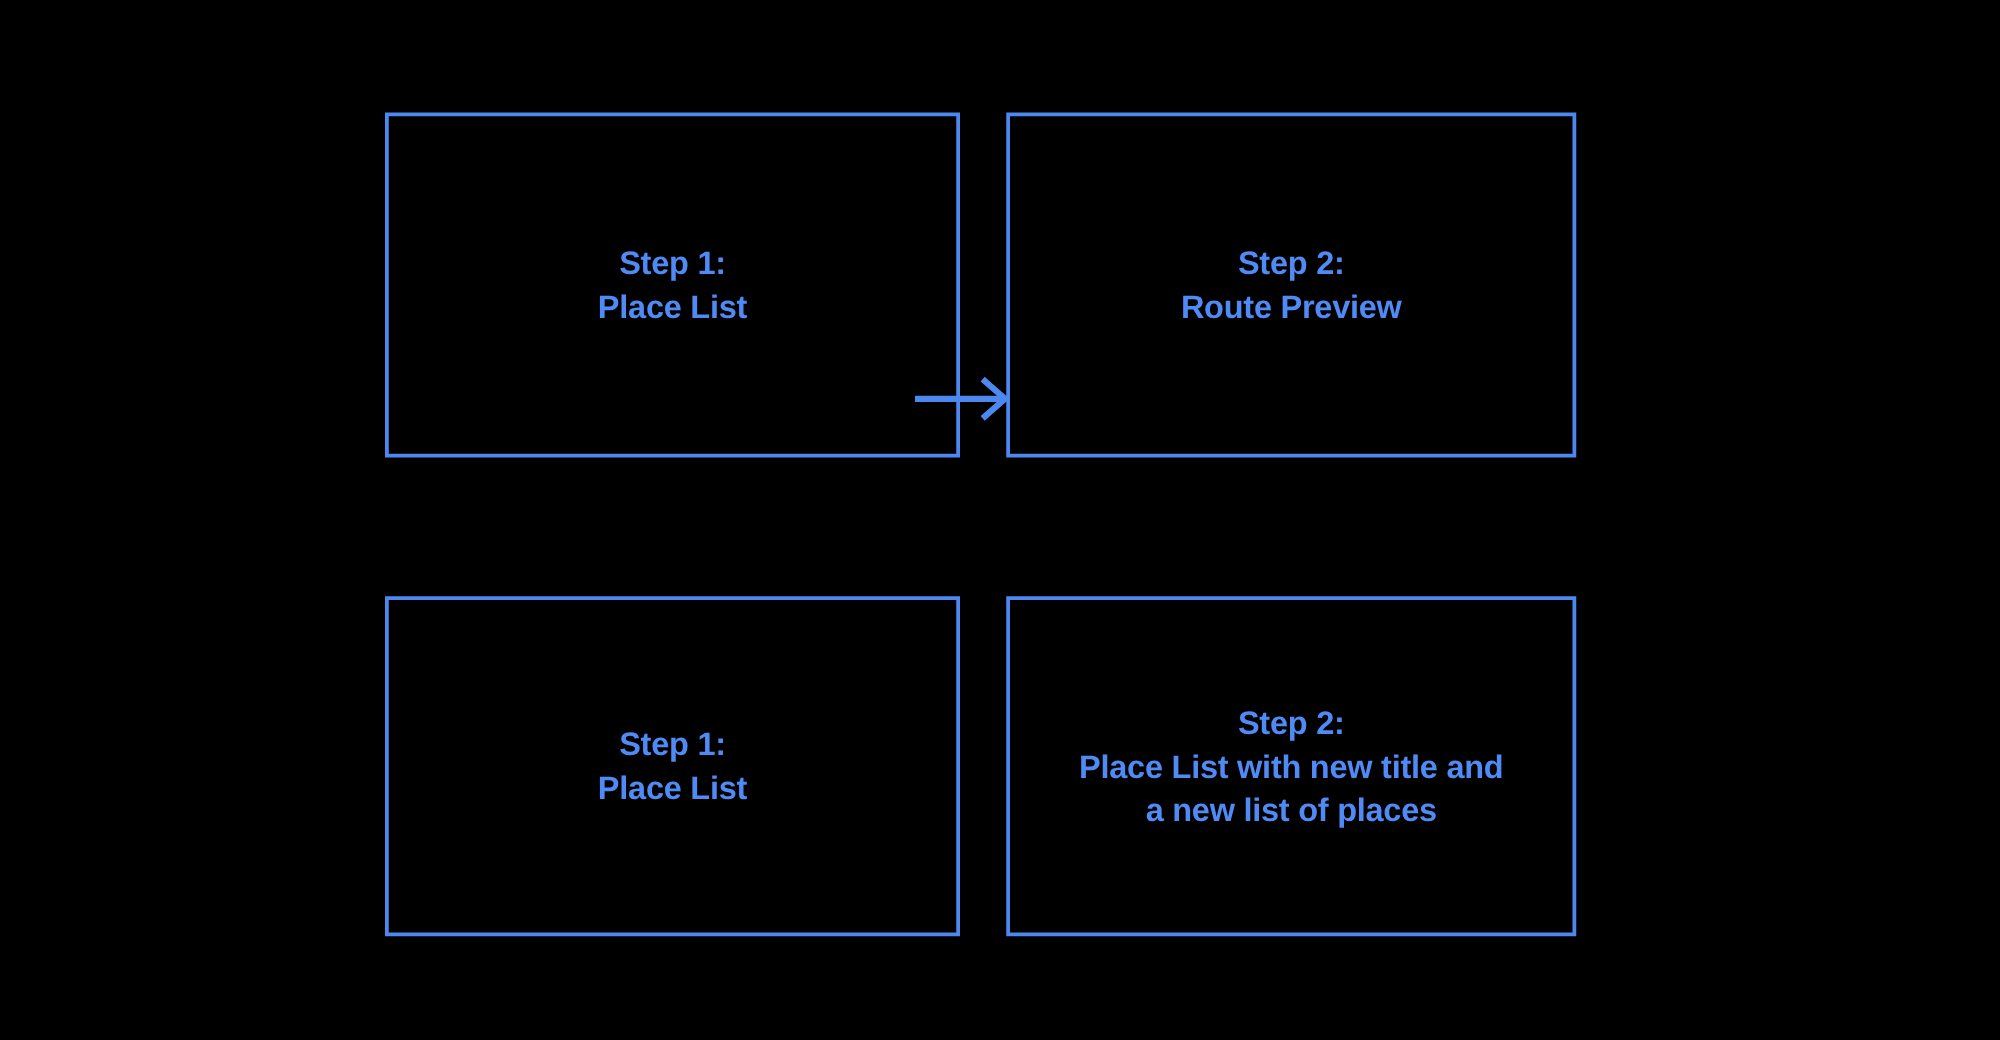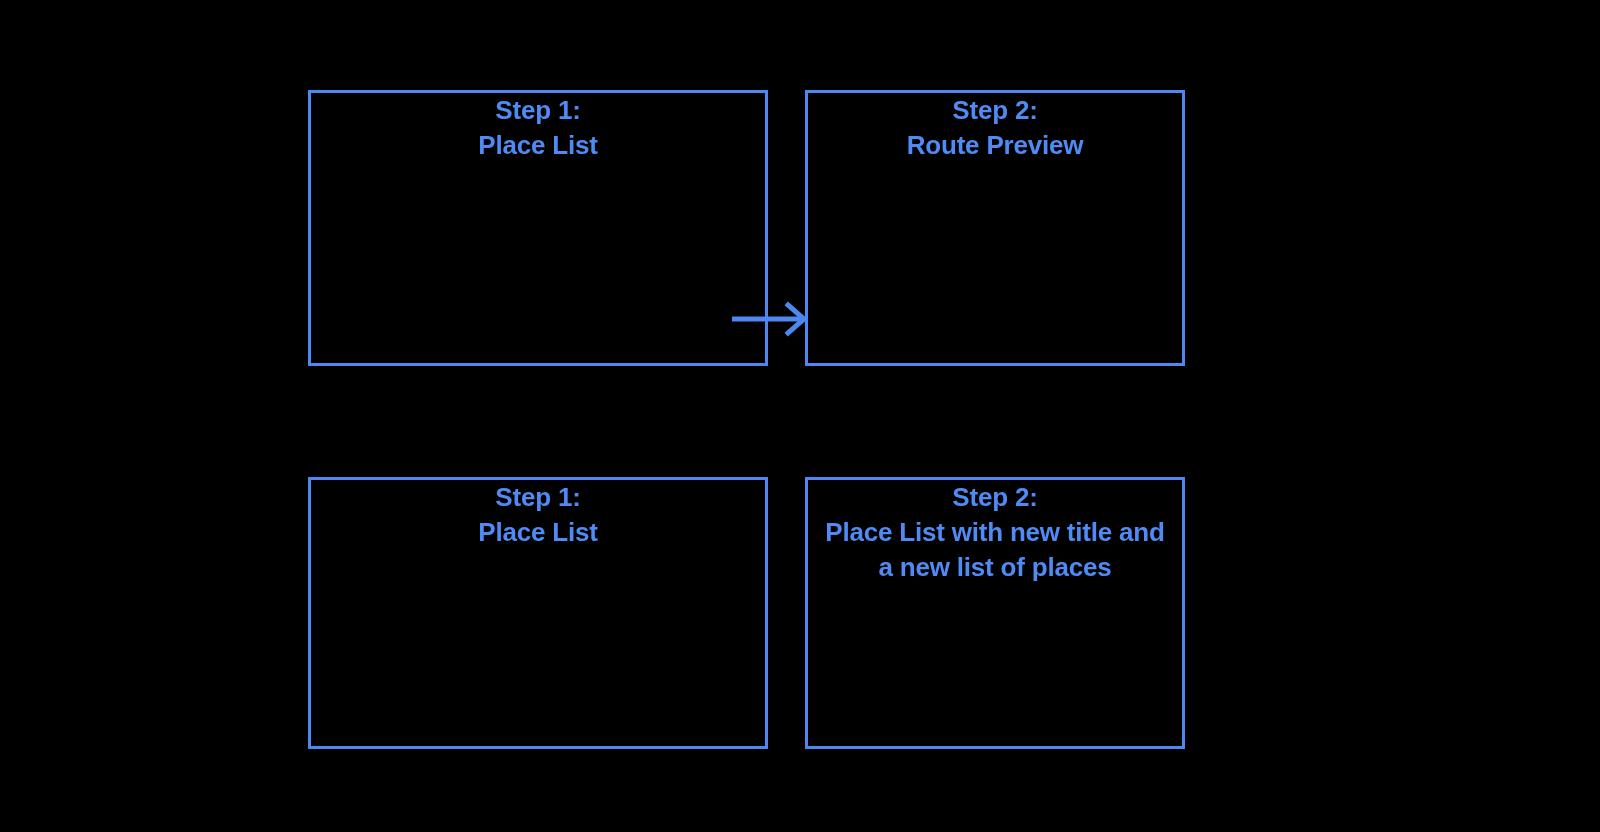--- a/index.html
+++ b/index.html
@@ -34,7 +34,7 @@
     border: 3px solid #4d88f0;
     background: transparent;
     display: flex;
-    align-items: flex-start;
+    align-items: center;
     justify-content: center;
   }
   #row-0 .step-box { height: 276px; }

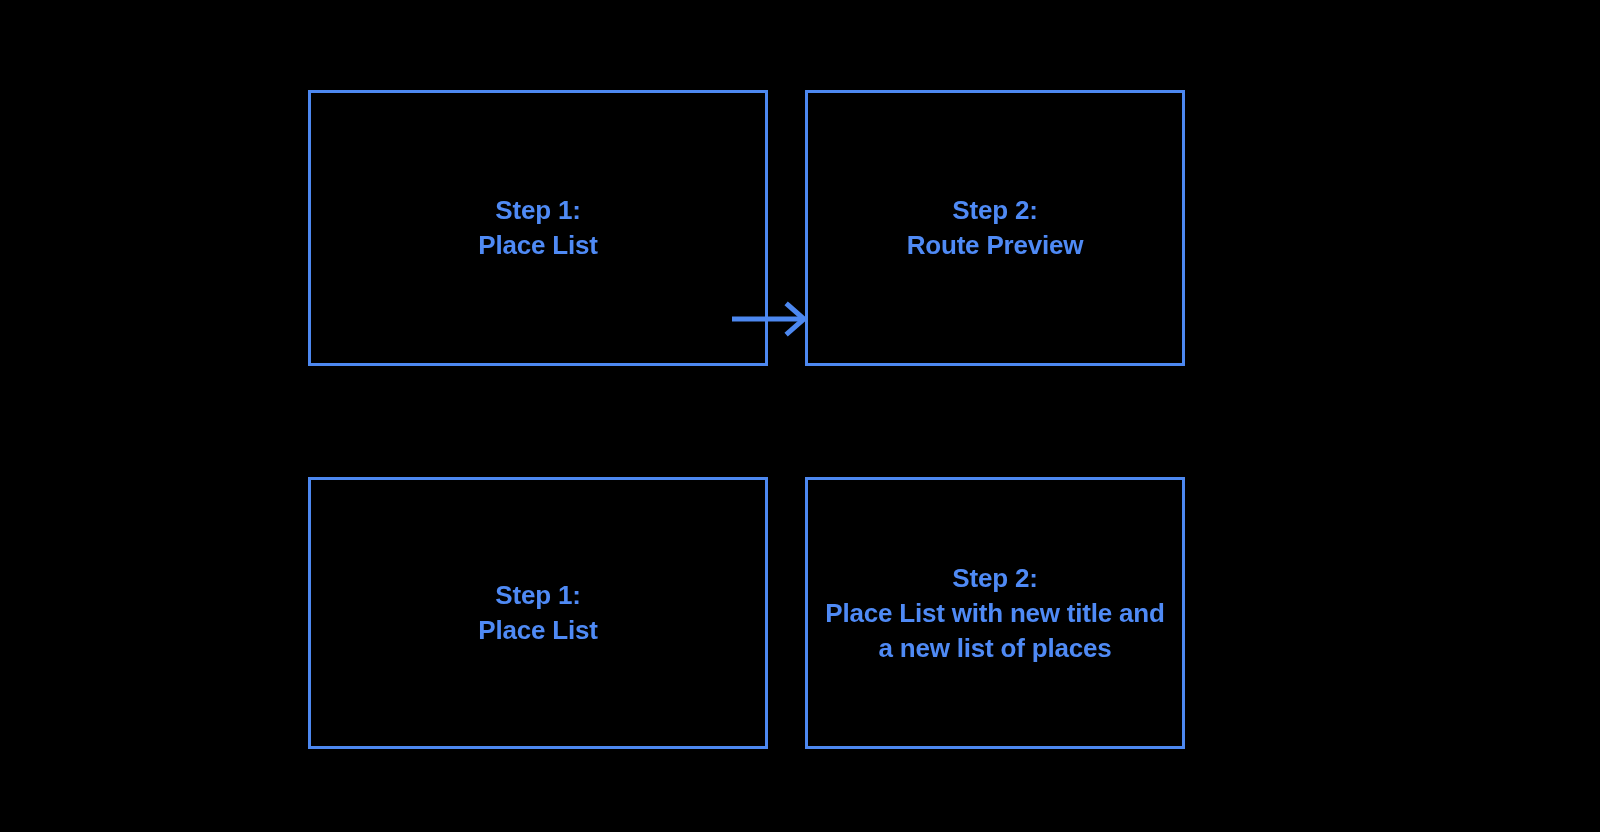--- a/index.html
+++ b/index.html
@@ -41,7 +41,7 @@
   #row-1 .step-box { height: 272px; }
 
   .box-left  { left: 308px; width: 460px; }
-  .box-right { left: 805px; width: 380px; }
+  .box-right { left: 805px; width: 456px; }
 
   .box-label {
     color: #4f8af5;

